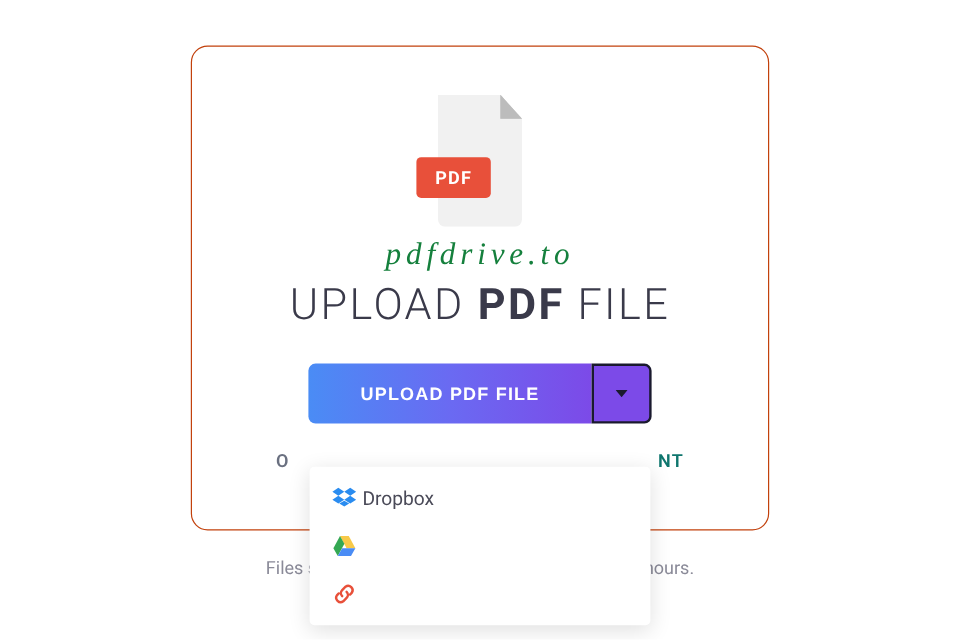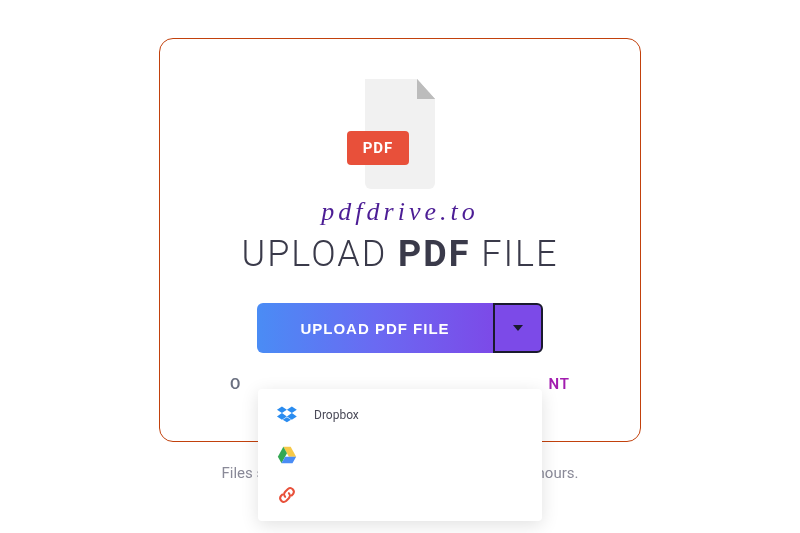--- a/index.html
+++ b/index.html
@@ -39,7 +39,7 @@
     font-style: italic;
     font-size: 26px;
     letter-spacing: 4px;
-    color: #4c1d95;
+    color: #15803d;
     z-index: 10;
     pointer-events: none;
   }

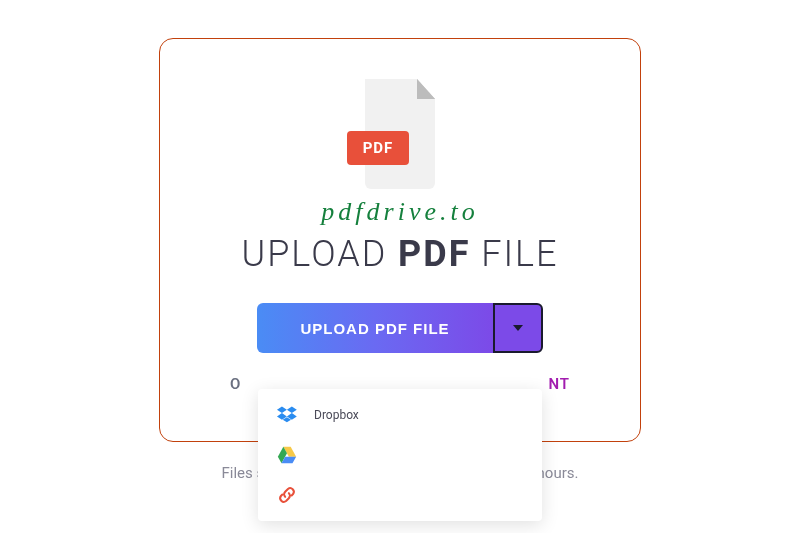--- a/index.html
+++ b/index.html
@@ -91,7 +91,7 @@
     letter-spacing: 1px;
     color: #6a7080;
   }
-  .hidden-row .right-frag { color: #a21caf; }
+  .hidden-row .right-frag { color: #0f766e; }
   .dropdown-menu {
     position: absolute;
     top: 350px;

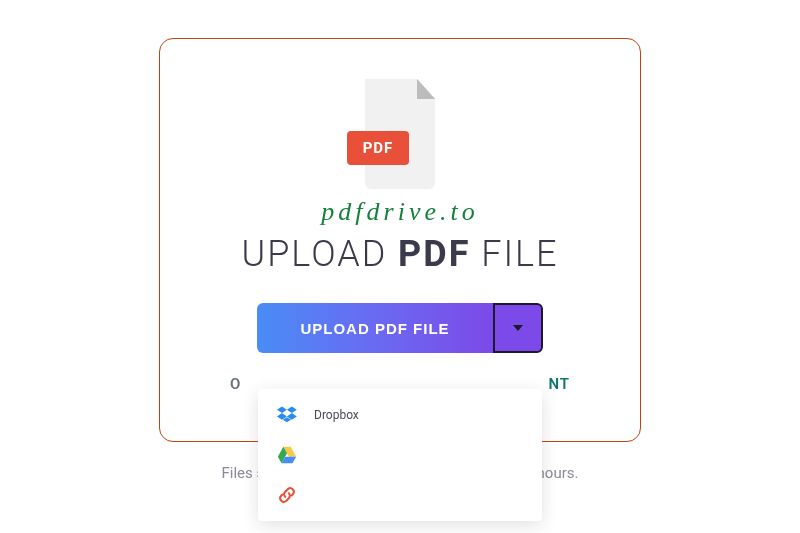--- a/index.html
+++ b/index.html
@@ -107,9 +107,9 @@
   .menu-item {
     display: flex;
     align-items: center;
-    gap: 16px;
+    gap: 4px;
     padding: 9px 18px;
-    font-size: 12px;
+    font-size: 16px;
     color: #4a4a58;
     cursor: pointer;
   }

